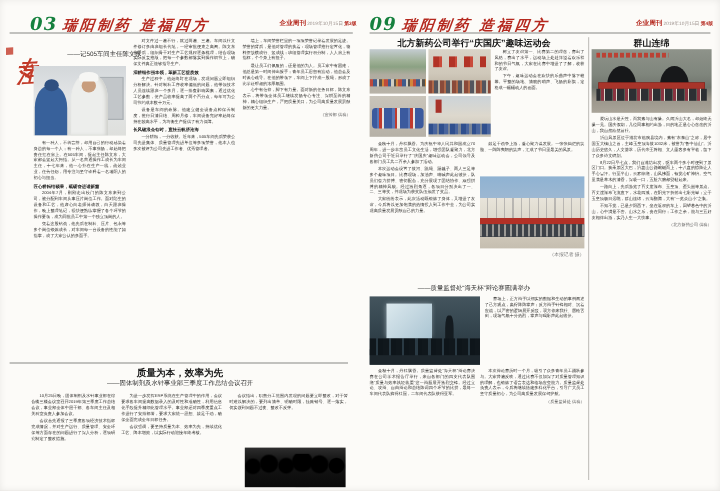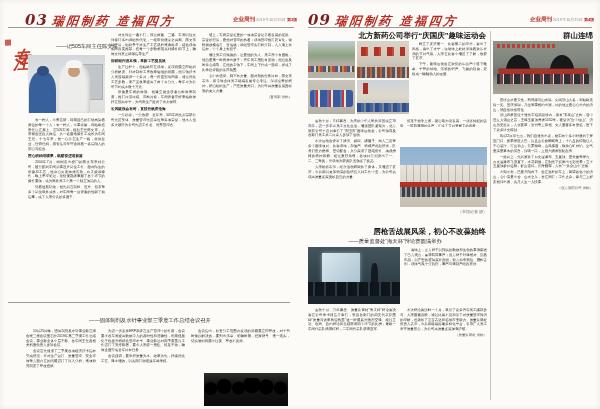--- a/index.html
+++ b/index.html
@@ -10,7 +10,7 @@
 
   
   .mast{position:absolute;display:flex;align-items:baseline;gap:4px;white-space:nowrap;}
-  .pno{font:italic bold 15px "DejaVu Serif",serif;color:#7f1d1d;letter-spacing:1px;}
+  .pno{font:italic bold 15px "DejaVu Serif",serif;color:#15803d;letter-spacing:1px;}
   .slogan{font:italic bold 12px "DejaVu Serif",serif;color:#b5291f;letter-spacing:2.5px;transform:skewX(-7deg);}
   .mright{position:absolute;text-align:right;font-size:4px;color:#9a8f8a;white-space:nowrap;}
   .mright .jname{color:#b5291f;font-weight:bold;font-size:5.5px;margin-right:1px;}

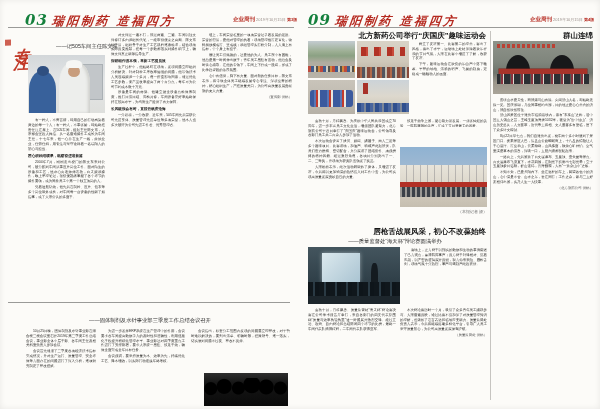--- a/index.html
+++ b/index.html
@@ -20,7 +20,7 @@
 
   
   .h-main{position:absolute;margin:0;font-weight:bold;font-size:8px;line-height:1.2;text-align:center;color:#161616;}
-  .h-main.small{font-size:7.5px;text-align:right;}
+  .h-main.small{font-size:7.5px;}
   .h-sub{position:absolute;font-size:5.3px;line-height:1.2;text-align:center;color:#2e2e2e;}
 
   

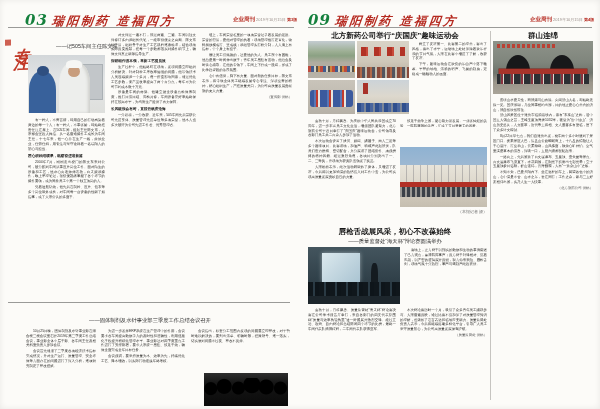--- a/index.html
+++ b/index.html
@@ -245,7 +245,6 @@
     <div class="ph ph-group sp-group"></div>
     <div class="cap sp-cap">（本报记者 摄）</div>
 
-    <h2 class="h-main small db-title">唇枪舌战展风采，初心不改葆始终</h2>
     <div class="h-sub db-sub">——质量监督处“海天杯”辩论赛圆满举办</div>
     <div class="ph ph-debate db-photo">
       <span class="scr"></span>

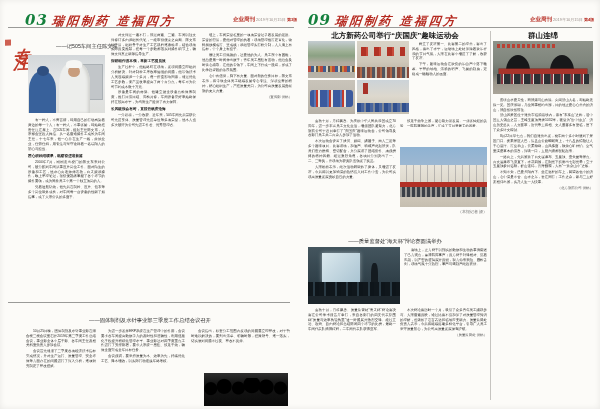--- a/index.html
+++ b/index.html
@@ -187,6 +187,7 @@
       </div>
 
     <div class="hrule r2-03"></div>
+    <h2 class="h-main mt-title">质量为本，效率为先</h2>
     <div class="h-sub mt-sub">——固体制剂及水针事业部三季度工作总结会议召开</div>
     <div class="tcol mc1">
         <div class="tin">

